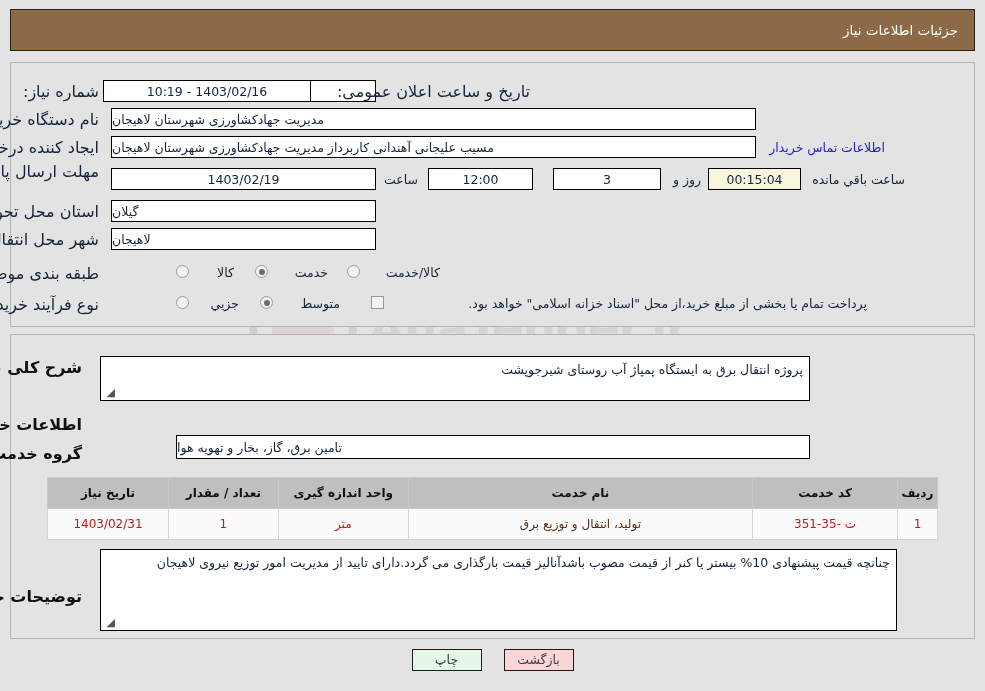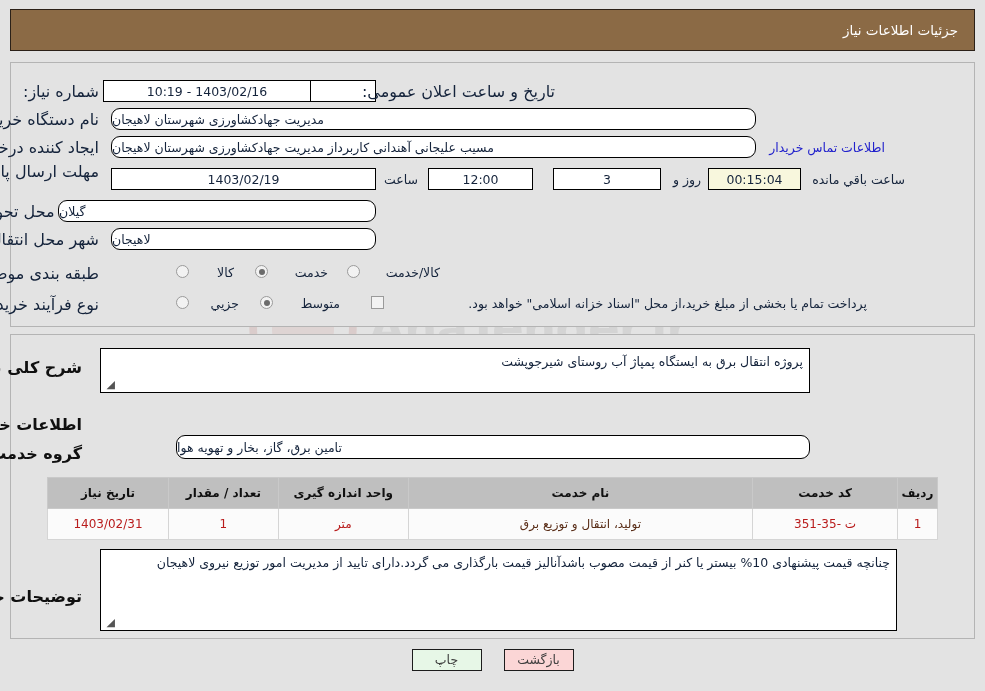--- a/index.html
+++ b/index.html
@@ -235,7 +235,7 @@
   <span class="lbl" style="top:84px; right:886px; z-index:3;">شماره نیاز:</span>
   <div class="fld center" style="top:80px; right:609px; width:265px; height:22px; z-index:3;">1103010080000008</div>
 
-  <span class="lbl" style="top:84px; right:430px; z-index:3;">تاریخ و ساعت اعلان عمومی:</span>
+  <span class="lbl" style="top:84px; right:455px; z-index:3;">تاریخ و ساعت اعلان عمومی:</span>
   <div class="fld center" style="top:80px; right:674px; left:103px; height:22px; z-index:3;">1403/02/16 - 10:19</div>
 
   <span class="lbl" style="top:112px; right:886px; z-index:3;">نام دستگاه خریدار:</span>

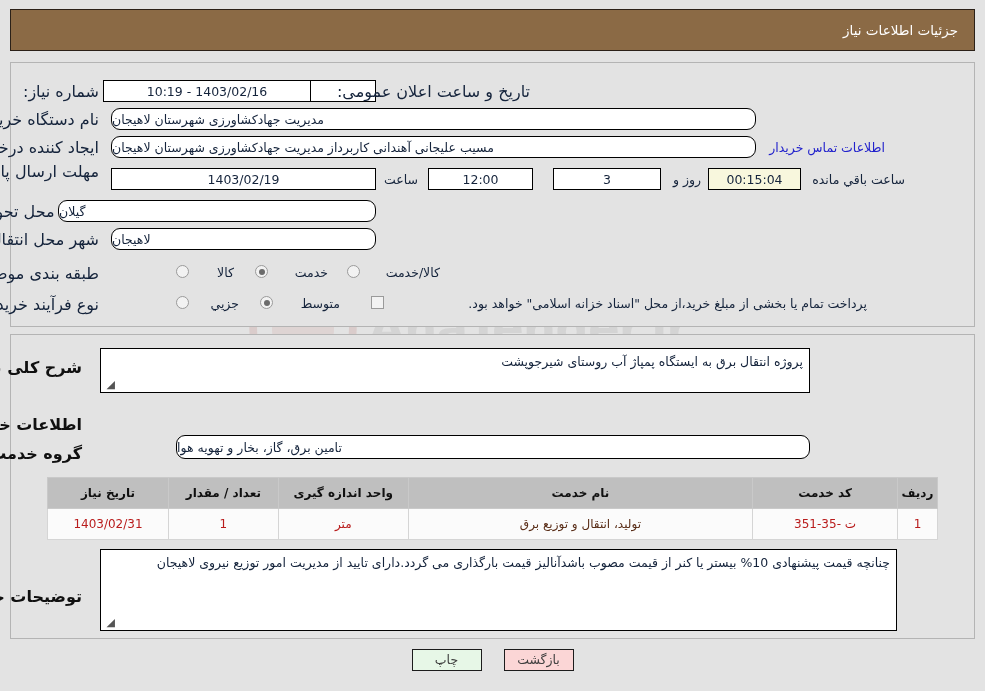--- a/index.html
+++ b/index.html
@@ -96,7 +96,7 @@
     white-space: nowrap;
   }
   .fld.center { justify-content: center; }
-  .fld.right  { justify-content: flex-end; padding-right: 5px; border-radius: 9px; }
+  .fld.right  { justify-content: flex-end; padding-right: 5px; }
   .fld.timer  { background: #f8f7dd; justify-content: center; margin-left: 19px; }
   .plain {
     position: absolute;

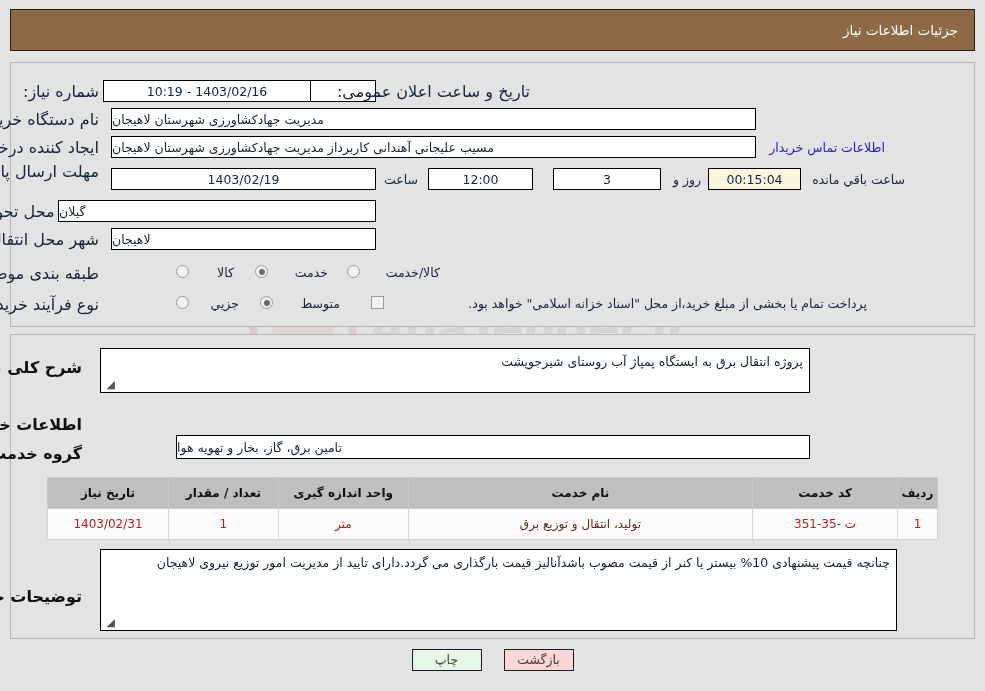--- a/index.html
+++ b/index.html
@@ -255,7 +255,7 @@
   <span class="plain" style="top:172px; right:80px; z-index:3;">ساعت باقي مانده</span>
 
   <span class="lbl" style="top:204px; right:886px; z-index:3;">استان محل تحویل:</span>
-  <div class="fld right" style="top:200px; right:609px; width:318px; height:22px; z-index:3;">گیلان</div>
+  <div class="fld right" style="top:200px; right:609px; width:265px; height:22px; z-index:3;">گیلان</div>
 
   <span class="lbl" style="top:232px; right:886px; z-index:3;">شهر محل انتقال:</span>
   <div class="fld right" style="top:228px; right:609px; width:265px; height:22px; z-index:3;">لاهیجان</div>

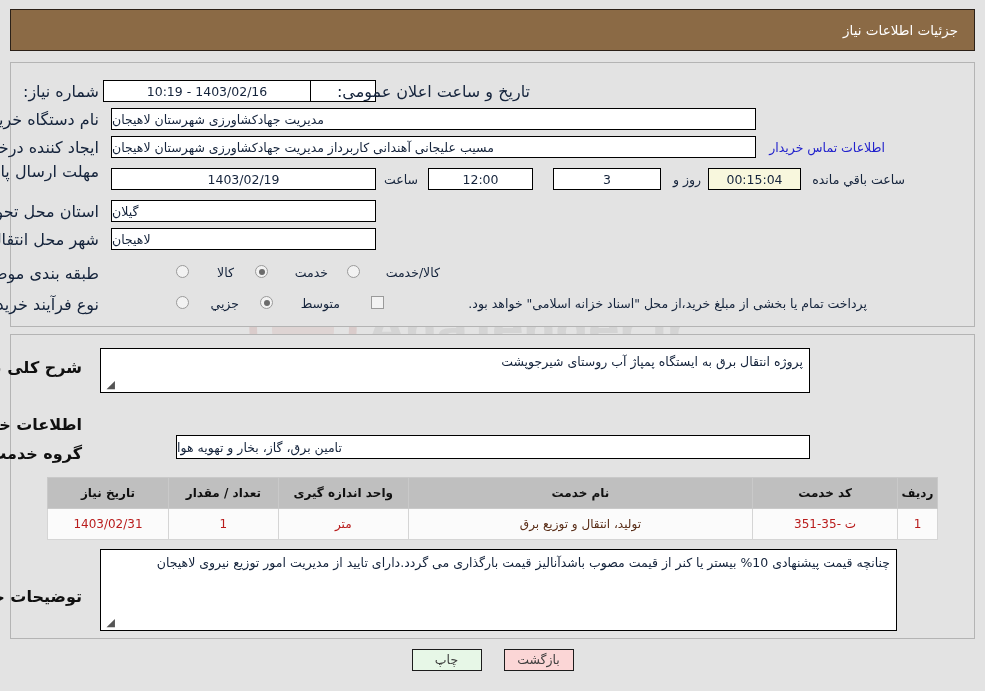--- a/index.html
+++ b/index.html
@@ -279,7 +279,7 @@
   <div class="panel" id="panel-bottom"></div>
 
   <span class="lbl bold" style="top:360px; right:903px; z-index:3;">شرح کلی نیاز:</span>
-  <div class="ta" style="top:348px; right:175px; width:710px; height:45px; z-index:3;">
+  <div class="ta" style="top:356px; right:175px; width:710px; height:45px; z-index:3;">
     <span>پروژه انتقال برق به ایستگاه پمپاژ آب روستای شیرجوپشت</span>
     <span class="grip">◢</span>
   </div>

